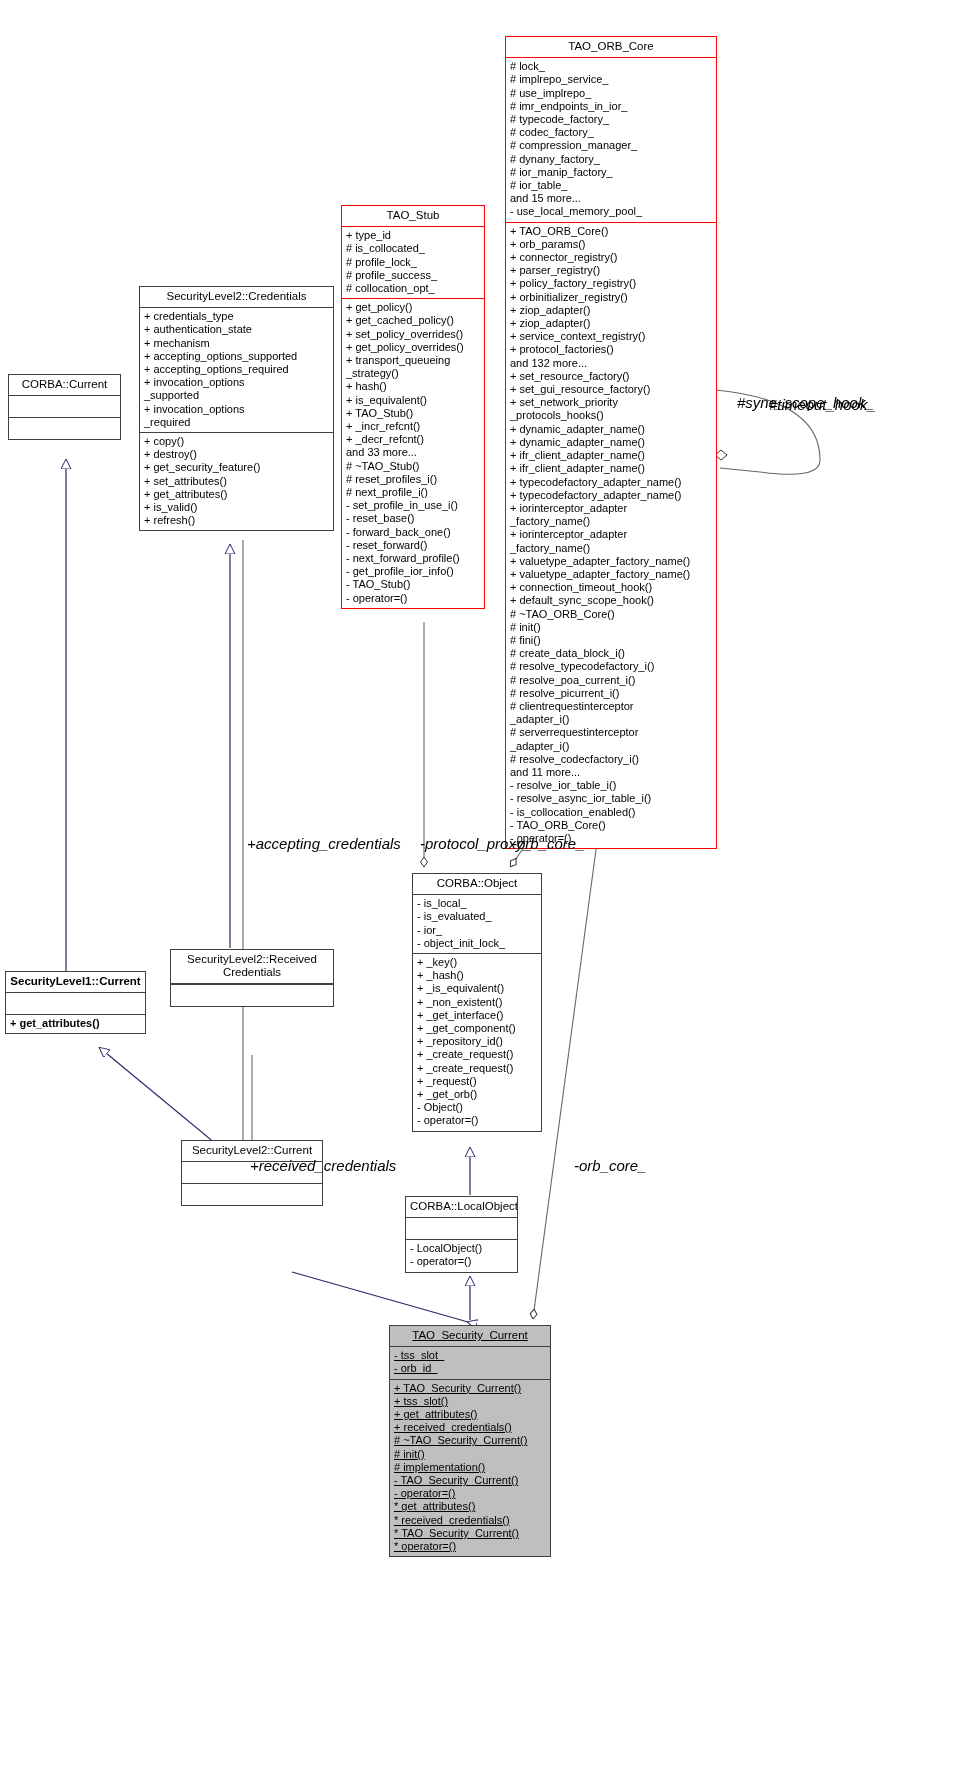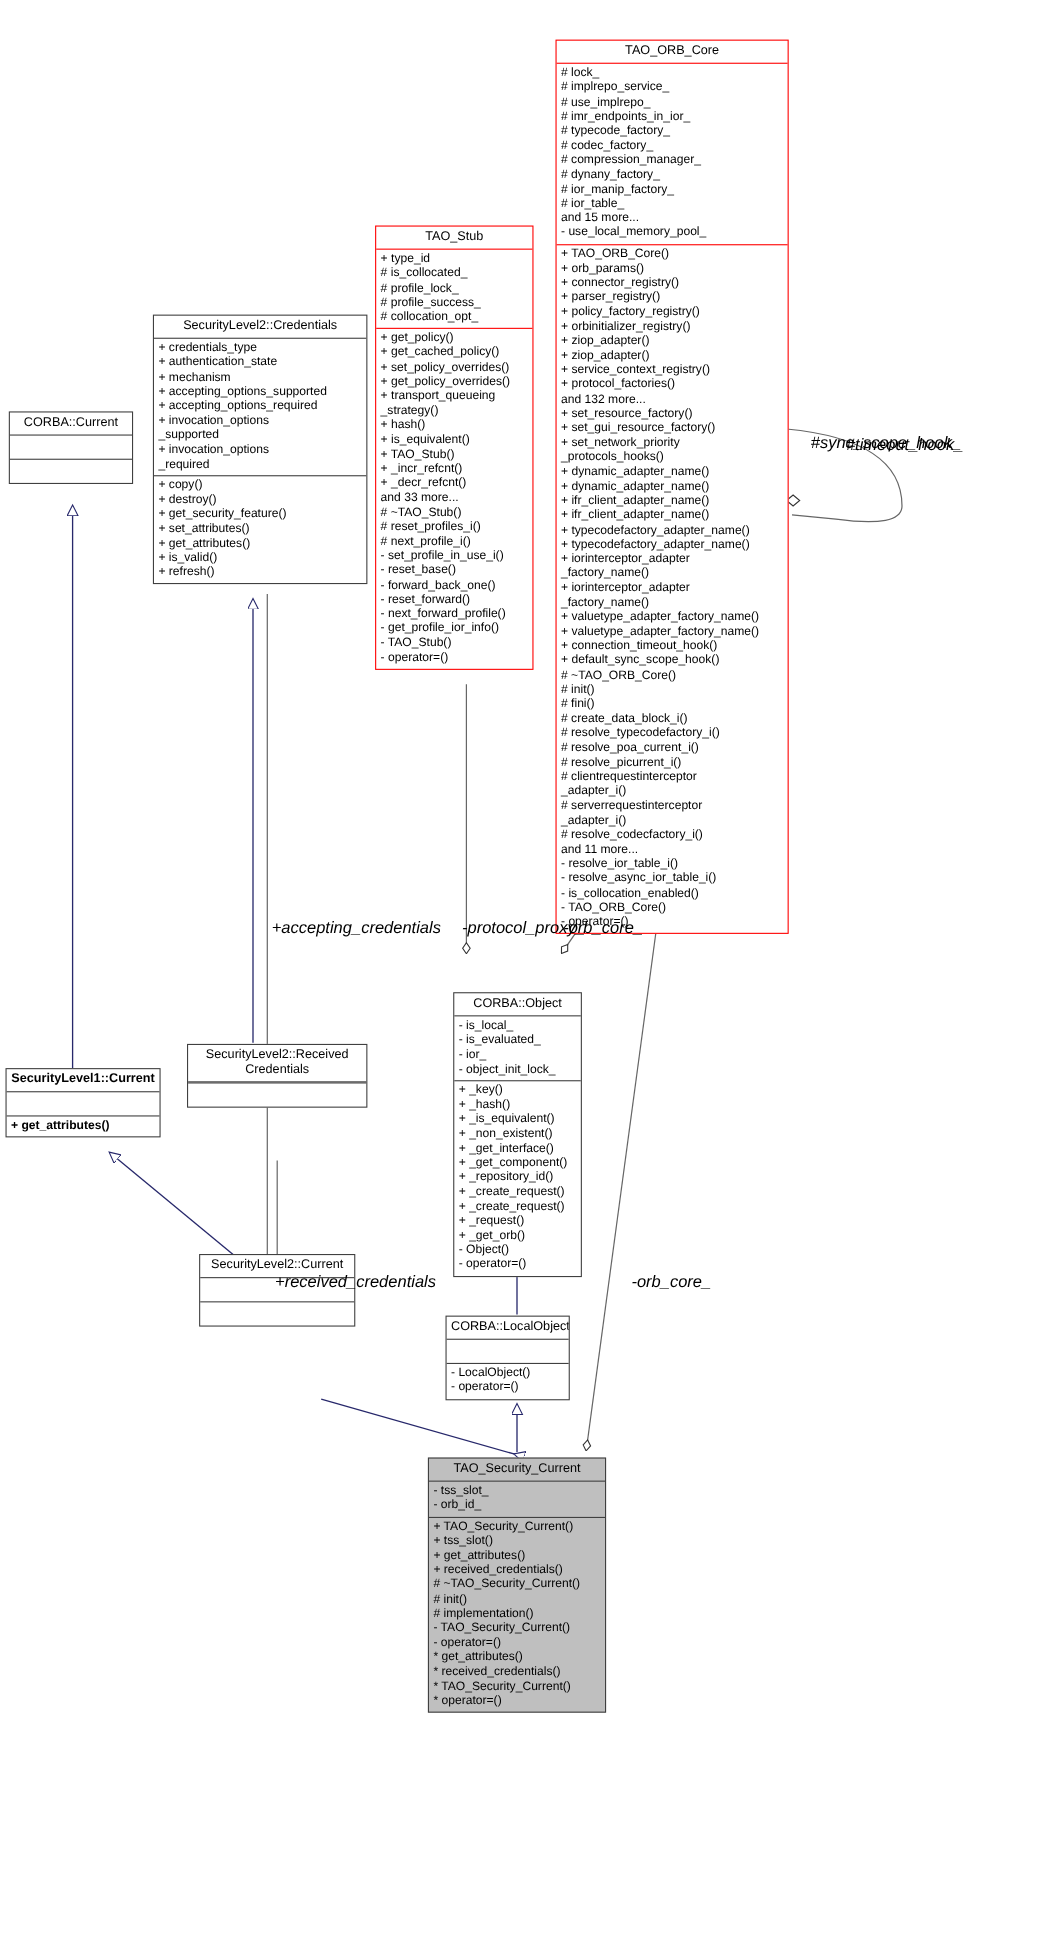--- a/index.html
+++ b/index.html
@@ -286,7 +286,7 @@
     <div class="uml-compartment empty"></div>
   </div>
 
-  <div class="umlbox" style="left:412px; top:902px; width:117px;">
+  <div class="umlbox" style="left:412px; top:873px; width:130px;">
     <div class="uml-title">CORBA::Object</div>
     <div class="uml-sep"></div>
     <div class="uml-compartment">

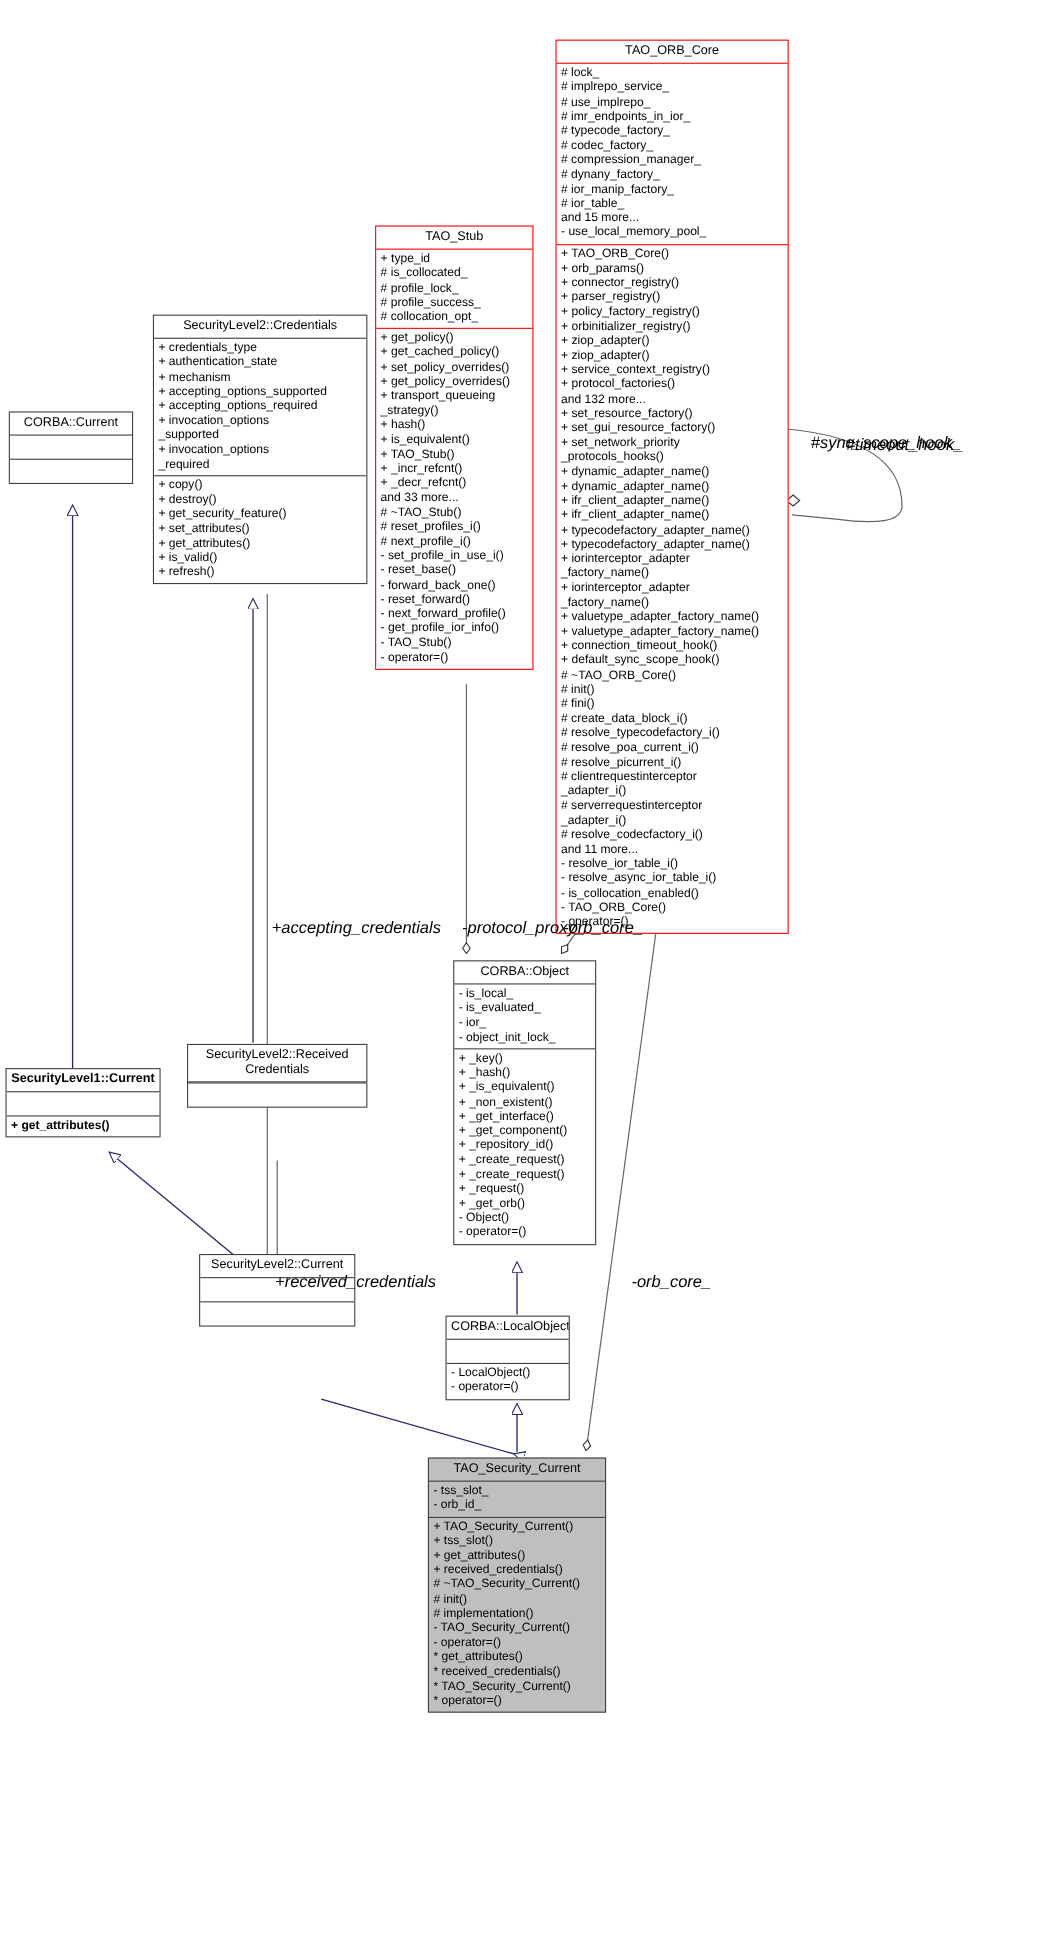--- a/index.html
+++ b/index.html
@@ -324,7 +324,7 @@
       </div>
   </div>
 
-  <div class="umlbox filled" style="left:389px; top:1325px; width:162px;">
+  <div class="umlbox filled" style="left:389px; top:1325px; width:162px;text-decoration:underline;">
     <div class="uml-title">TAO_Security_Current</div>
     <div class="uml-sep"></div>
     <div class="uml-compartment">

